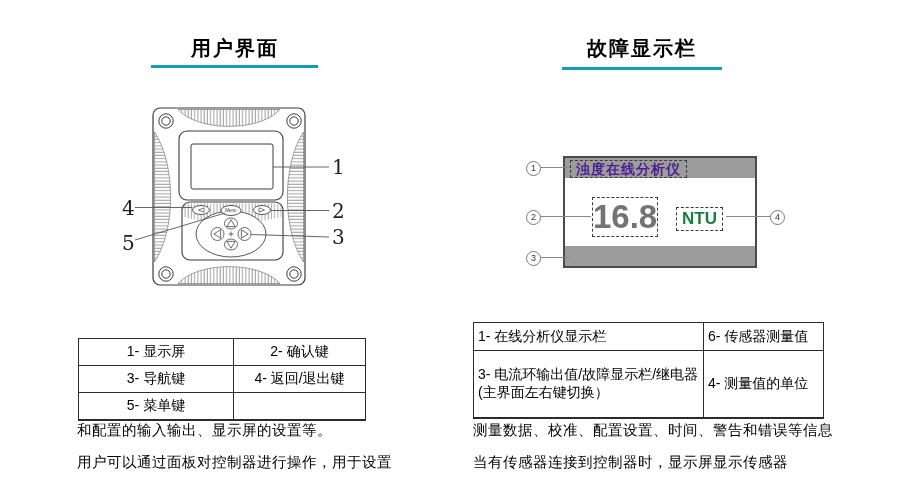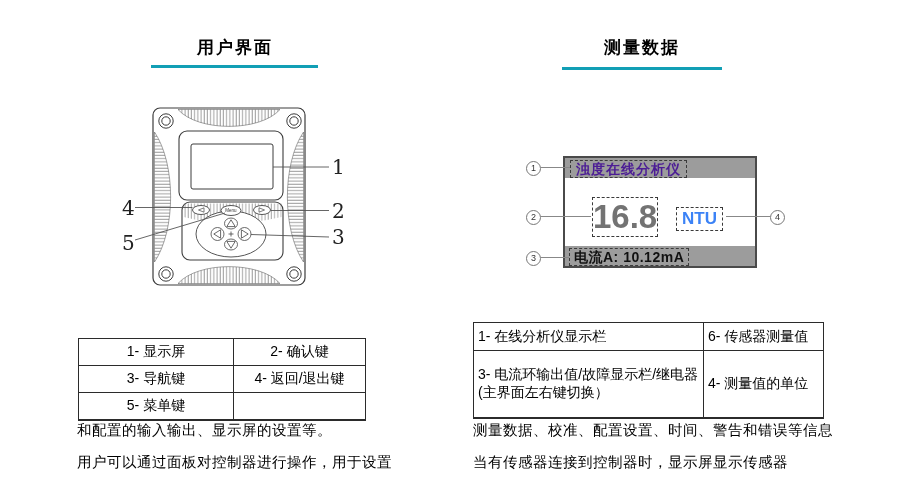--- a/index.html
+++ b/index.html
@@ -8,7 +8,7 @@
     font-family:"Liberation Sans",sans-serif;color:#000;overflow:hidden;
   }
   .abs{position:absolute;}
-  .title{font-size:17px;font-weight:bold;text-align:center;letter-spacing:2px;height:24px;line-height:24px;}
+  .title{font-size:20px;font-weight:bold;text-align:center;letter-spacing:2px;height:24px;line-height:24px;}
   .rule{height:3px;background:#129FB5;}
   
   table.parts{border-collapse:collapse;table-layout:fixed;font-size:14px;}

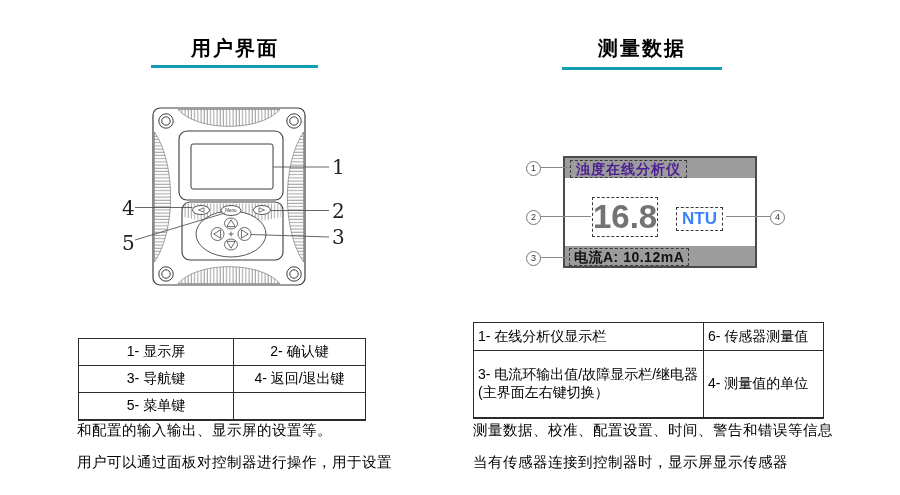--- a/index.html
+++ b/index.html
@@ -136,7 +136,7 @@
   <div>用户可以通过面板对控制器进行操作，用于设置</div>
 </div>
 
-<div class="abs title" style="left:562px;top:36px;width:160px;">测量数据</div>
+<div class="abs title" style="left:562px;top:36px;width:160px;">故障显示栏</div>
 <div class="abs rule" style="left:562px;top:67px;width:160px;"></div>
 
 <div class="abs screen" style="left:563px;top:156px;">

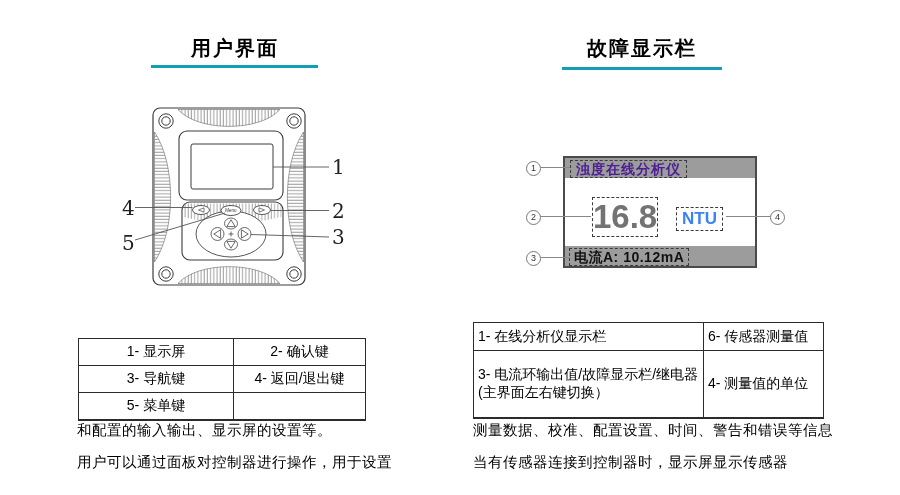--- a/index.html
+++ b/index.html
@@ -24,7 +24,7 @@
   .dashbox{border:1px dashed #3a3a3a;box-sizing:border-box;display:inline-block;}
   .hdr-text{font-size:14px;font-weight:bold;letter-spacing:1px;padding:0 5px;line-height:16px;color:#4c1d95;}
   .val-text{font-size:33px;font-weight:600;color:#737373;text-align:center;line-height:38px;width:66px;height:40px;}
-  .unit-text{font-size:17px;font-weight:600;color:#3b82f6;text-align:center;line-height:22px;width:47px;height:24px;}
+  .unit-text{font-size:17px;font-weight:600;color:#15803d;text-align:center;line-height:22px;width:47px;height:24px;}
   .ftr-text{font-size:14px;font-weight:600;letter-spacing:0.5px;padding:0 4px;line-height:16px;color:#111;}
   
   .co{width:13px;height:13px;border:1px solid #777;border-radius:50%;font-size:9px;line-height:13px;

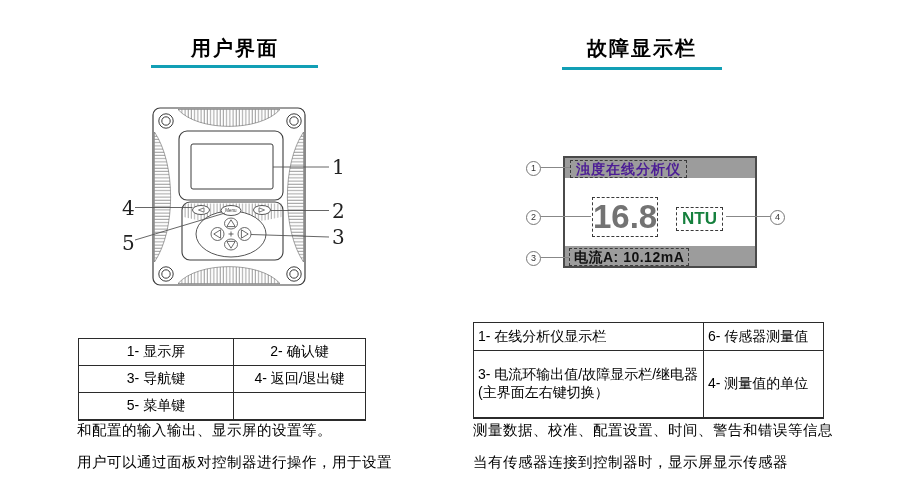--- a/index.html
+++ b/index.html
@@ -145,7 +145,6 @@
   <span class="dashbox hdr-text abs" style="left:5px;top:2px;">浊度在线分析仪</span>
   <span class="dashbox val-text abs" style="left:27px;top:39px;">16.8</span>
   <span class="dashbox unit-text abs" style="left:111px;top:49px;">NTU</span>
-  <span class="dashbox ftr-text abs" style="left:4px;top:90px;">电流A: 10.12mA</span>
 </div>
 
 <div class="ln" style="left:541px;top:167px;width:29px;"></div>

